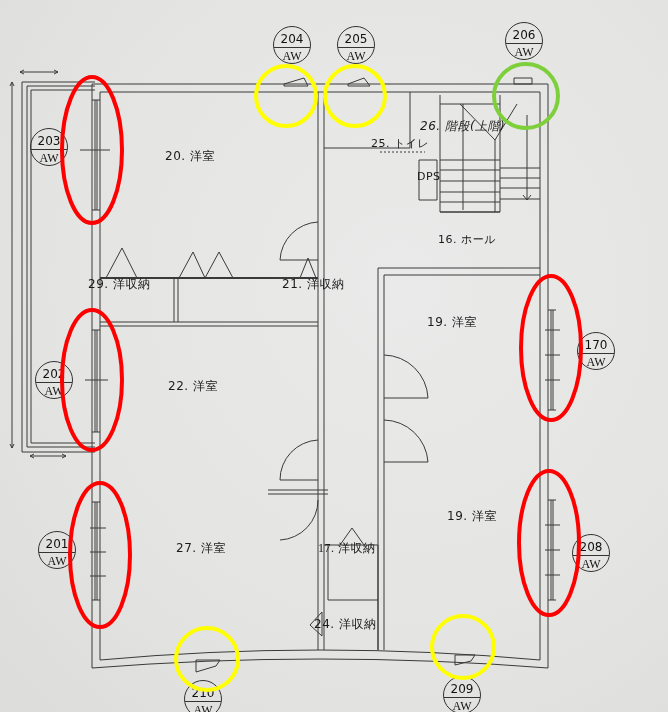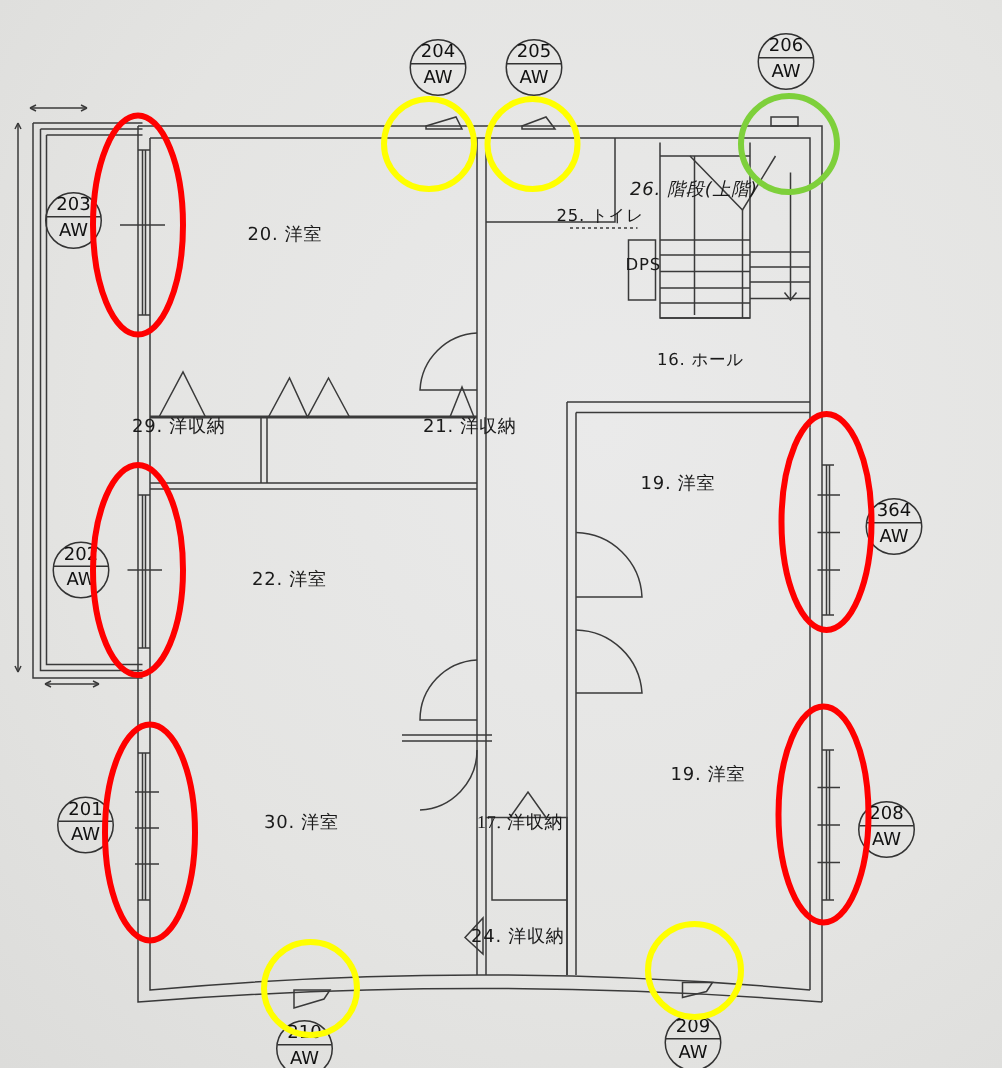--- a/index.html
+++ b/index.html
@@ -19,7 +19,7 @@
   }
   .tag {
     position: absolute; width: 36px; height: 36px; border: 1px solid #333; border-radius: 50%;
-    display: flex; flex-direction: column; align-items: center; justify-content: flex-start;
+    display: flex; flex-direction: column; align-items: center; justify-content: flex-end;
     font-size: 12px; color: #111; line-height: 14px; background: transparent;
   }
   .tag .num { border-bottom: 1px solid #333; width: 100%; text-align: center; padding-bottom: 1px; }

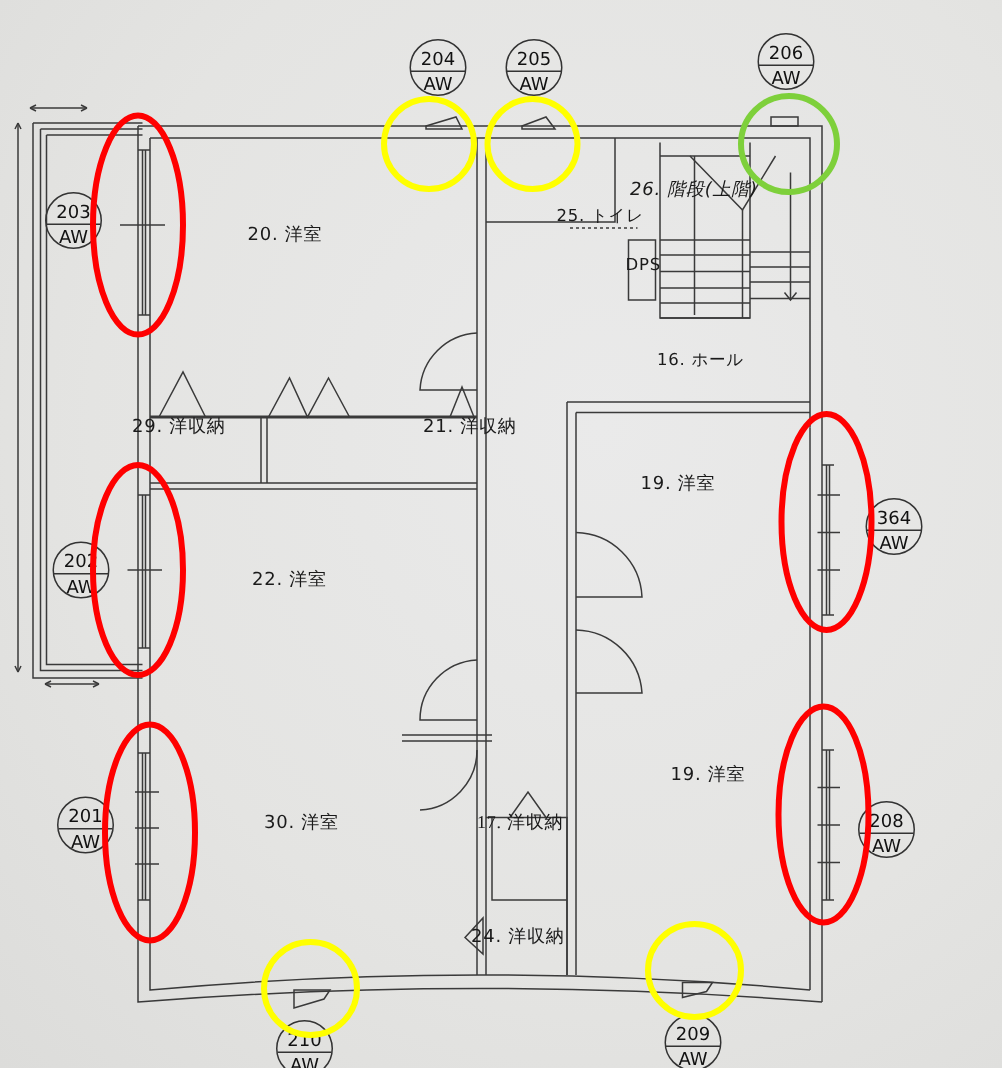--- a/index.html
+++ b/index.html
@@ -23,7 +23,7 @@
     font-size: 12px; color: #111; line-height: 14px; background: transparent;
   }
   .tag .num { border-bottom: 1px solid #333; width: 100%; text-align: center; padding-bottom: 1px; }
-  .tag .typ { text-align: center; padding-top: 1px; }
+  .tag .typ { text-align: center; padding-top: 1px; font-family: Liberation Serif, serif; }
 </style>
 </head>
 <body>

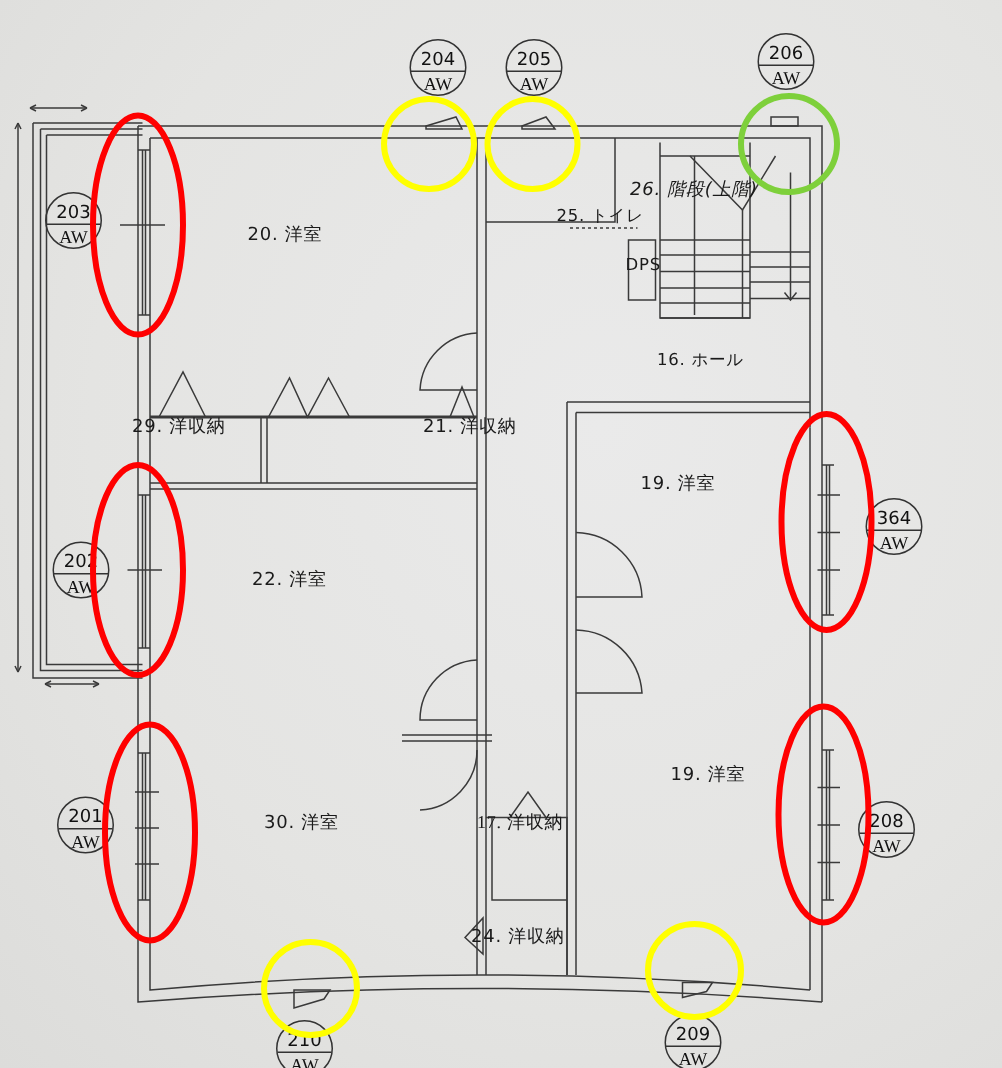--- a/index.html
+++ b/index.html
@@ -159,7 +159,7 @@
       <span class="typ">AW</span>
     </div>
   <div class="tag" style="left:577px;top:332px;">
-      <span class="num">364</span>
+      <span class="num">170</span>
       <span class="typ">AW</span>
     </div>
   <div class="tag" style="left:572px;top:534px;">

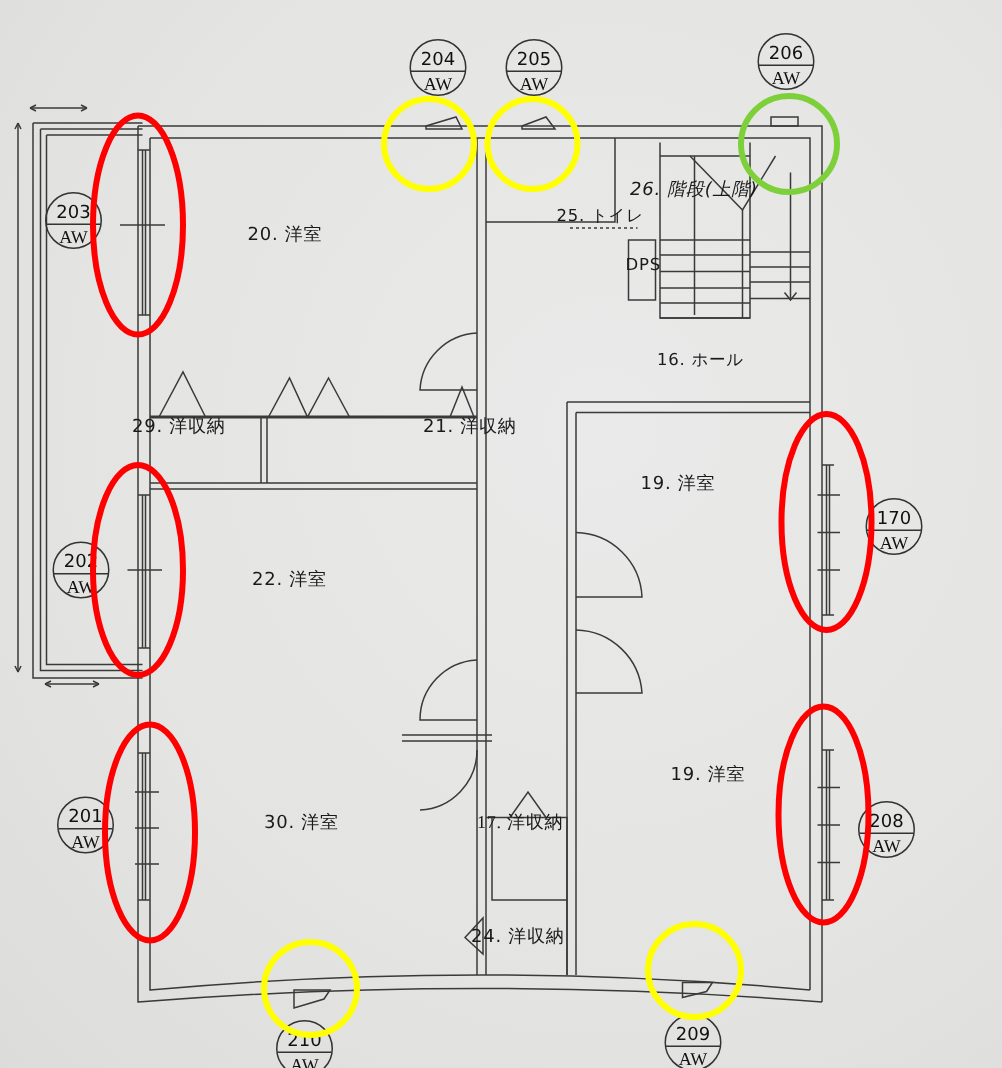--- a/index.html
+++ b/index.html
@@ -124,7 +124,7 @@
   <div class="lbl" style="left:234px;top:276px;margin-left:48px;">21. 洋収納</div>
   <div class="lbl" style="left:88px;top:276px;">29. 洋収納</div>
   <div class="lbl" style="left:168px;top:378px;">22. 洋室</div>
-  <div class="lbl" style="left:176px;top:540px;">30. 洋室</div>
+  <div class="lbl" style="left:176px;top:540px;">27. 洋室</div>
   <div class="lbl" style="left:318px;top:540px;font-family:Liberation Serif, serif;">17. 洋収納</div>
   <div class="lbl" style="left:314px;top:616px;">24. 洋収納</div>
   <div class="lbl" style="left:371px;top:136px;font-size:11px;">25. トイレ</div>

